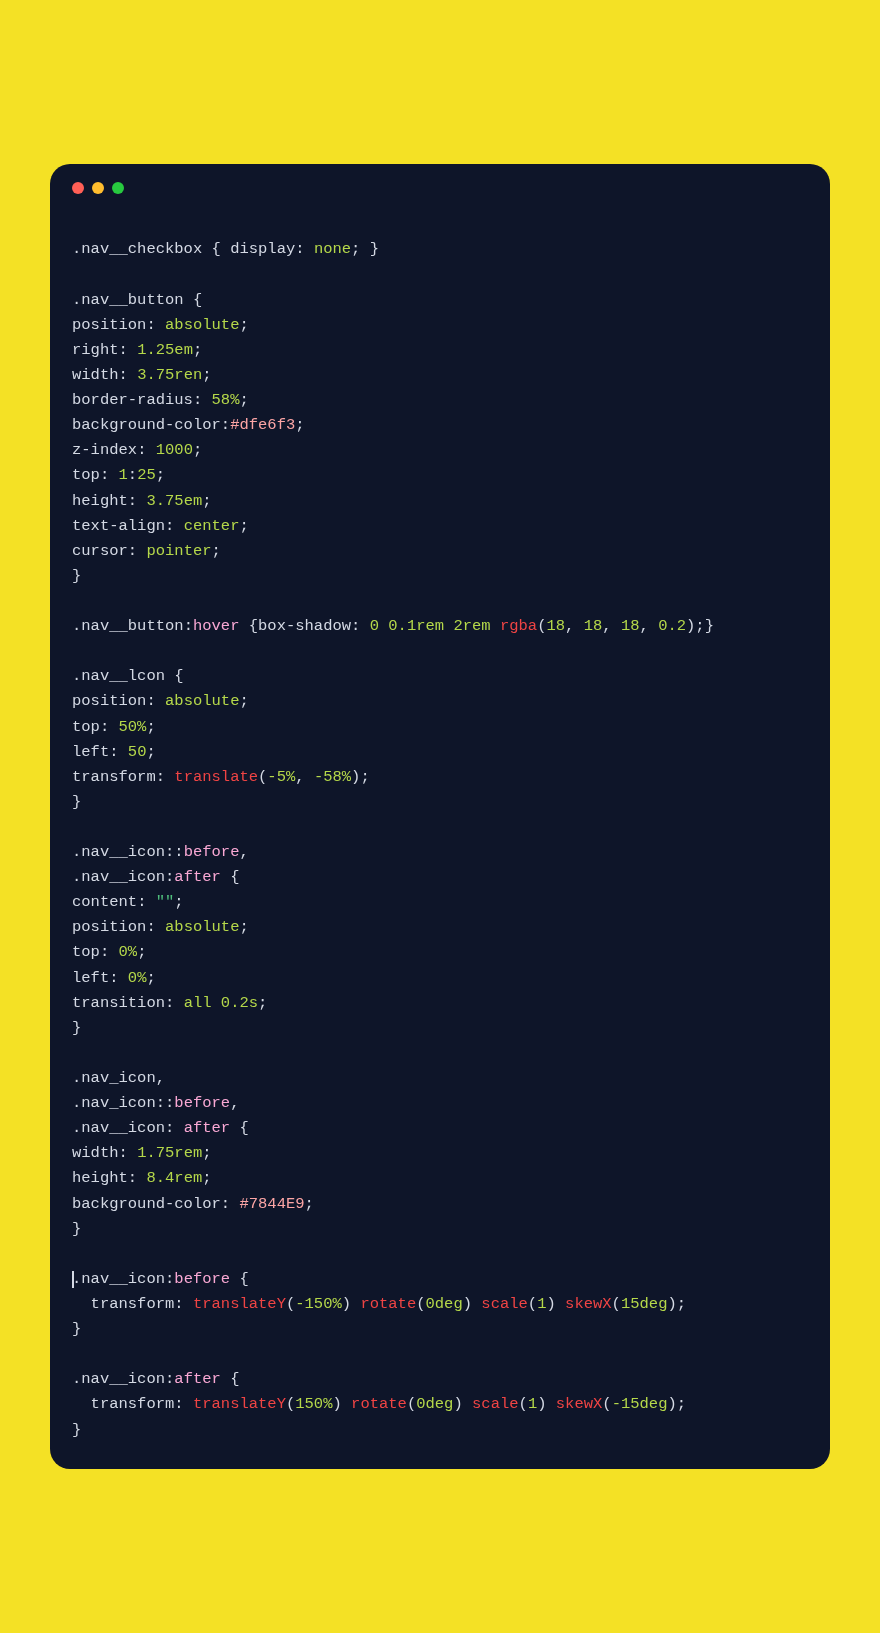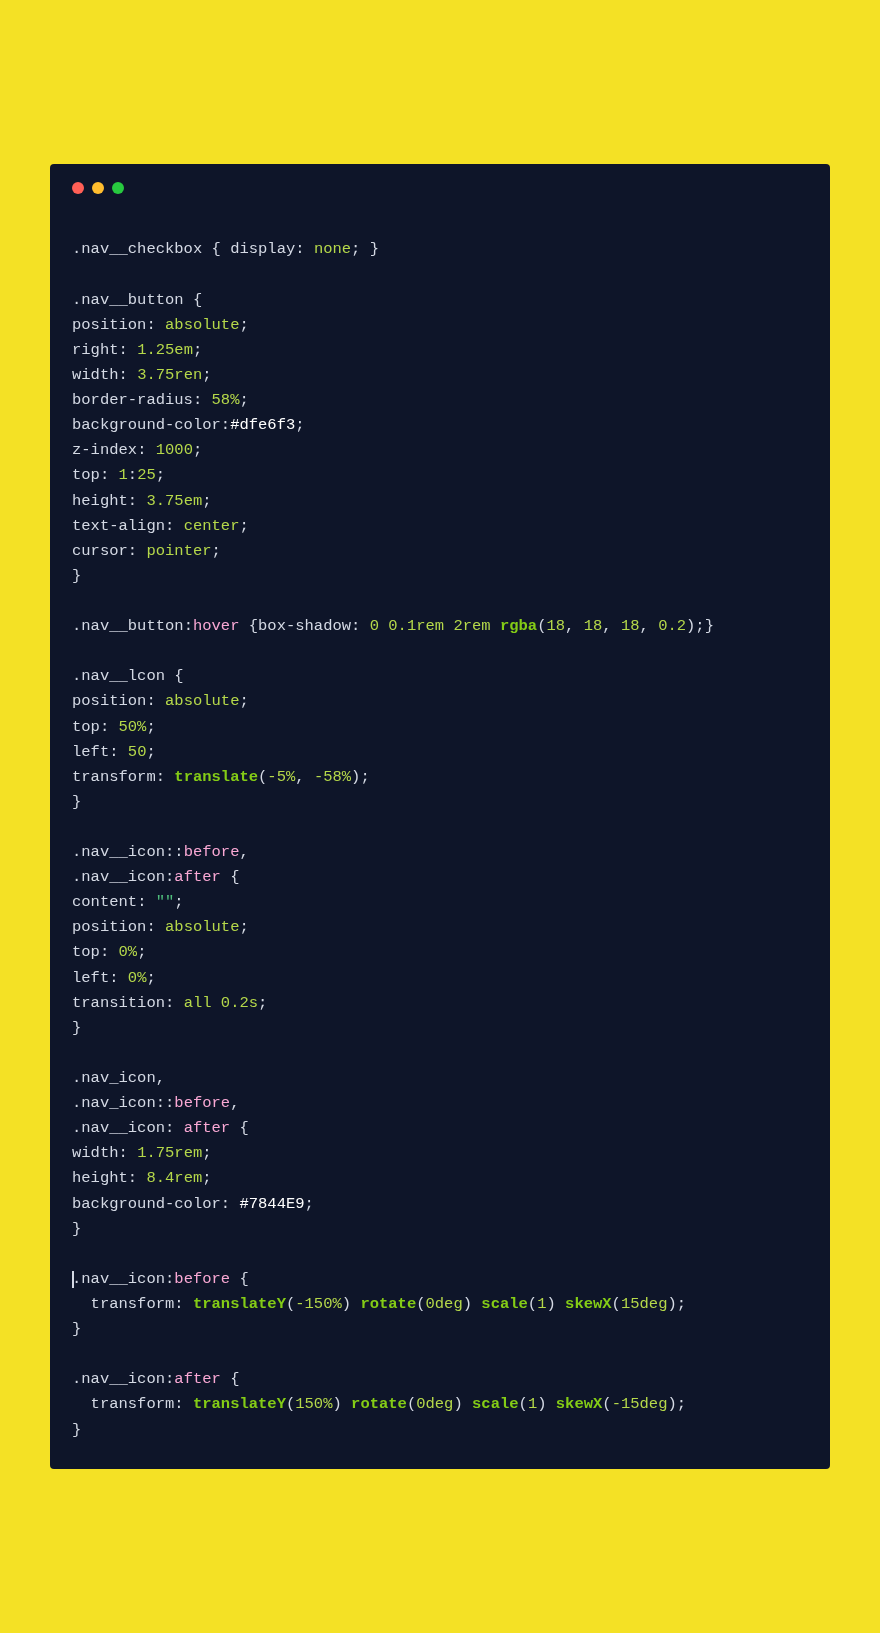--- a/index.html
+++ b/index.html
@@ -14,7 +14,7 @@
   }
   .window {
     background: #0e1529;
-    border-radius: 4px;
+    border-radius: 20px;
     width: 100%;
     padding: 18px 12px 26px 22px;
     font-family: "SFMono-Regular", ui-monospace, Menlo, Consolas, "Liberation Mono", monospace;

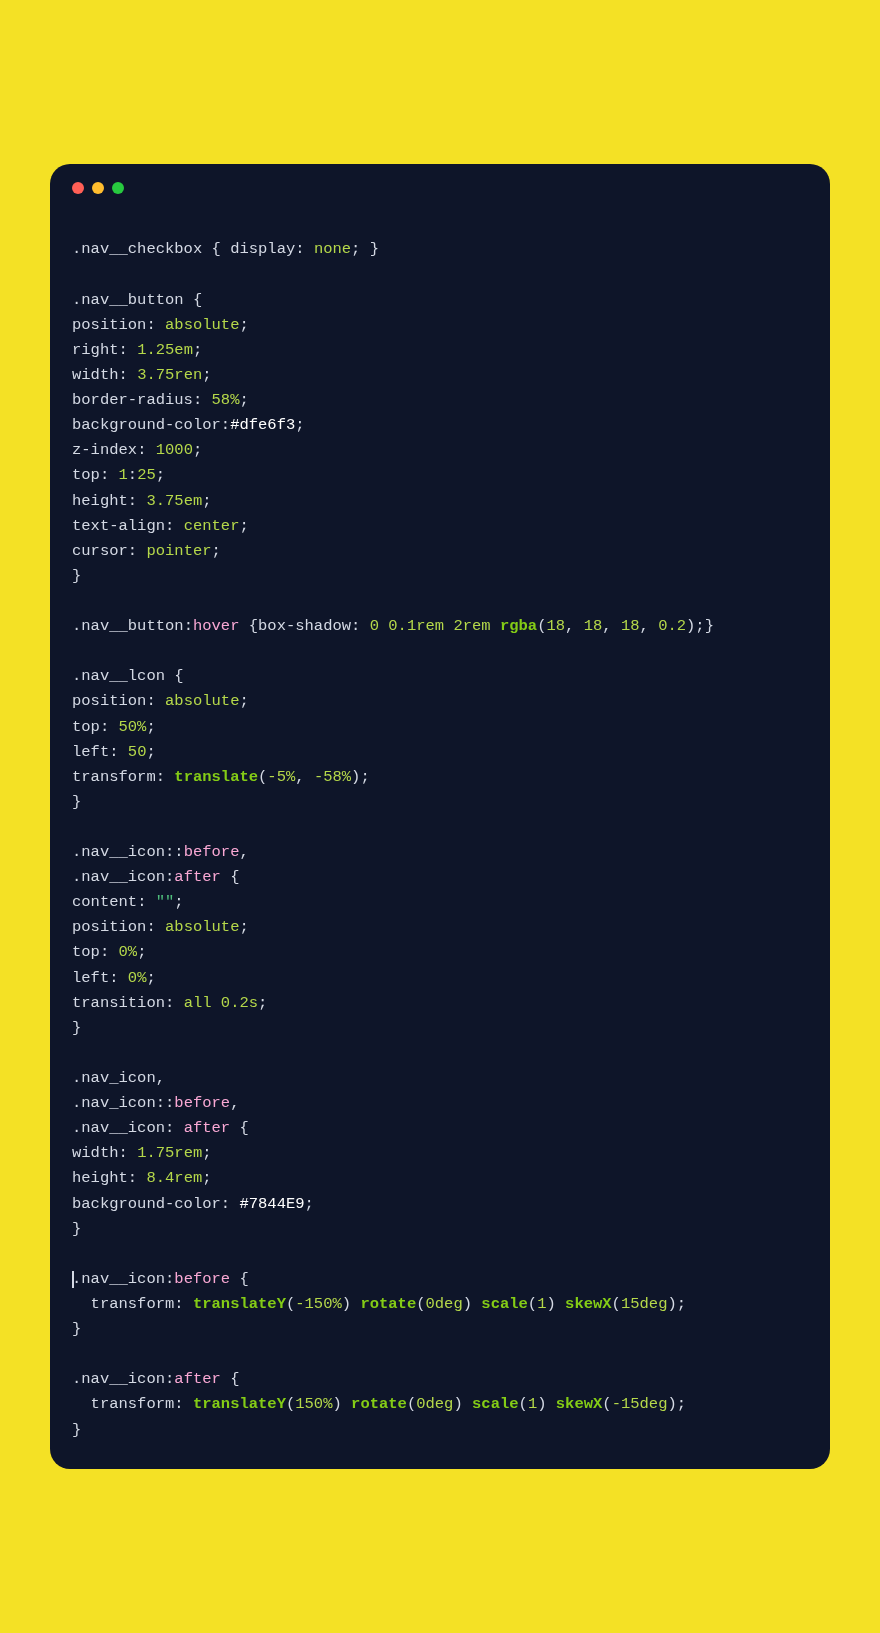--- a/index.html
+++ b/index.html
@@ -42,7 +42,7 @@
   .c-num     { color:#b5d84a; }
   .c-fn      { color:#84cc16;font-weight:bold; }
   .c-pseudo  { color:#f9a8d4; }
-  .c-hex     { color:#ffffff; }
+  .c-hex     { color:#fca5a5; }
   .c-str     { color:#4fbf7c; }
 
   .cursor {

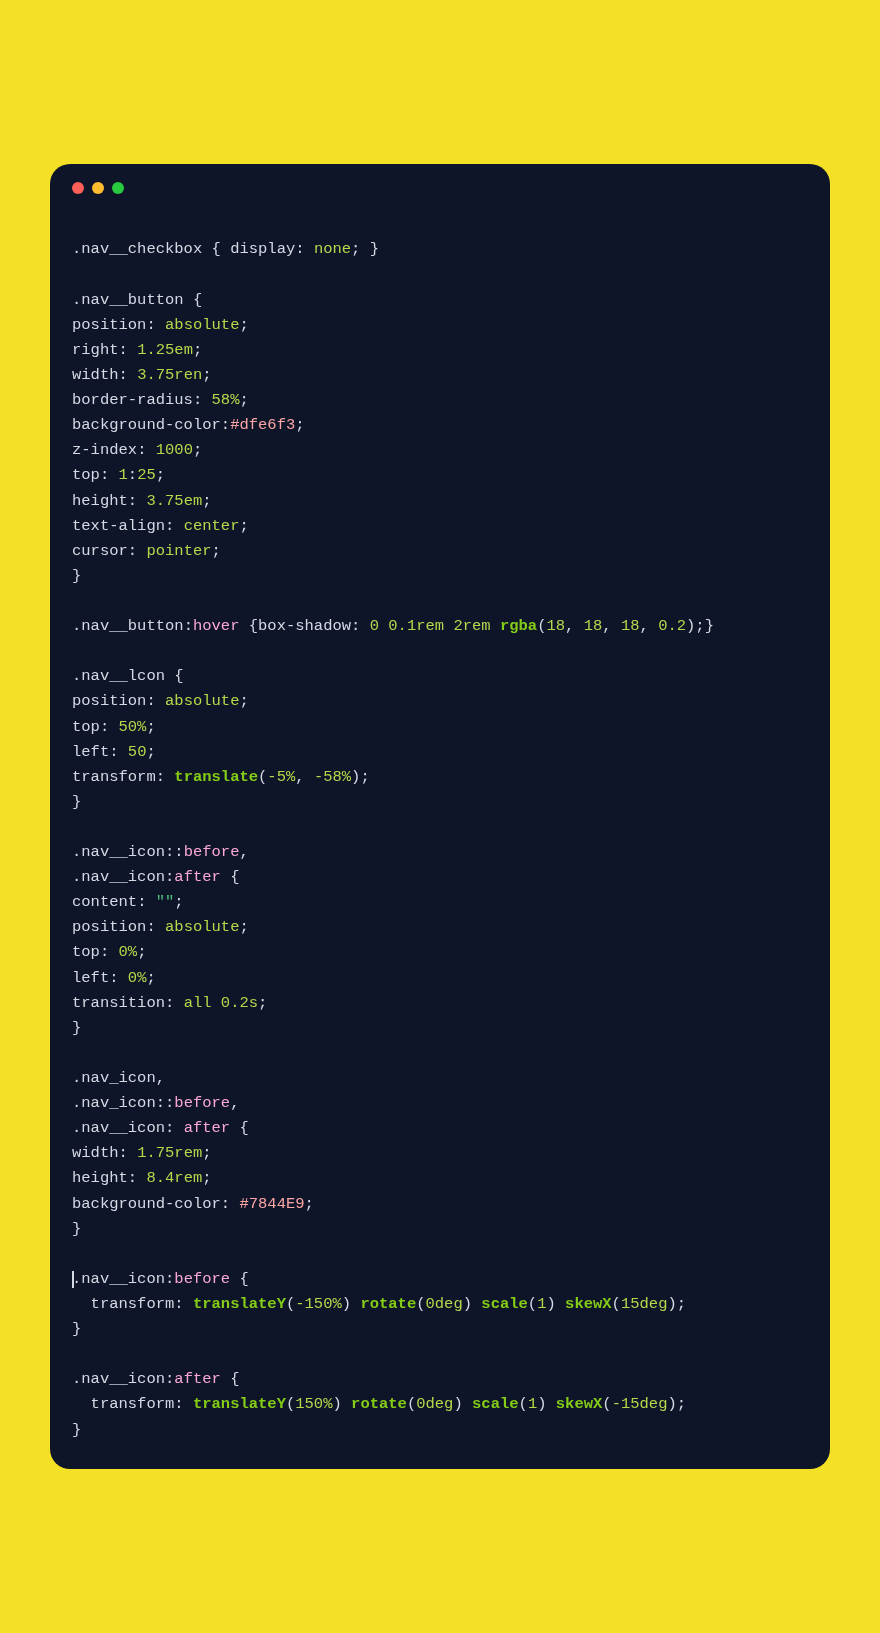--- a/index.html
+++ b/index.html
@@ -40,7 +40,7 @@
   .c-prop    { color:#d4d9e4; }
   .c-val     { color:#b5d84a; }
   .c-num     { color:#b5d84a; }
-  .c-fn      { color:#84cc16;font-weight:bold; }
+  .c-fn      { color:#ef4444; }
   .c-pseudo  { color:#f9a8d4; }
   .c-hex     { color:#fca5a5; }
   .c-str     { color:#4fbf7c; }

